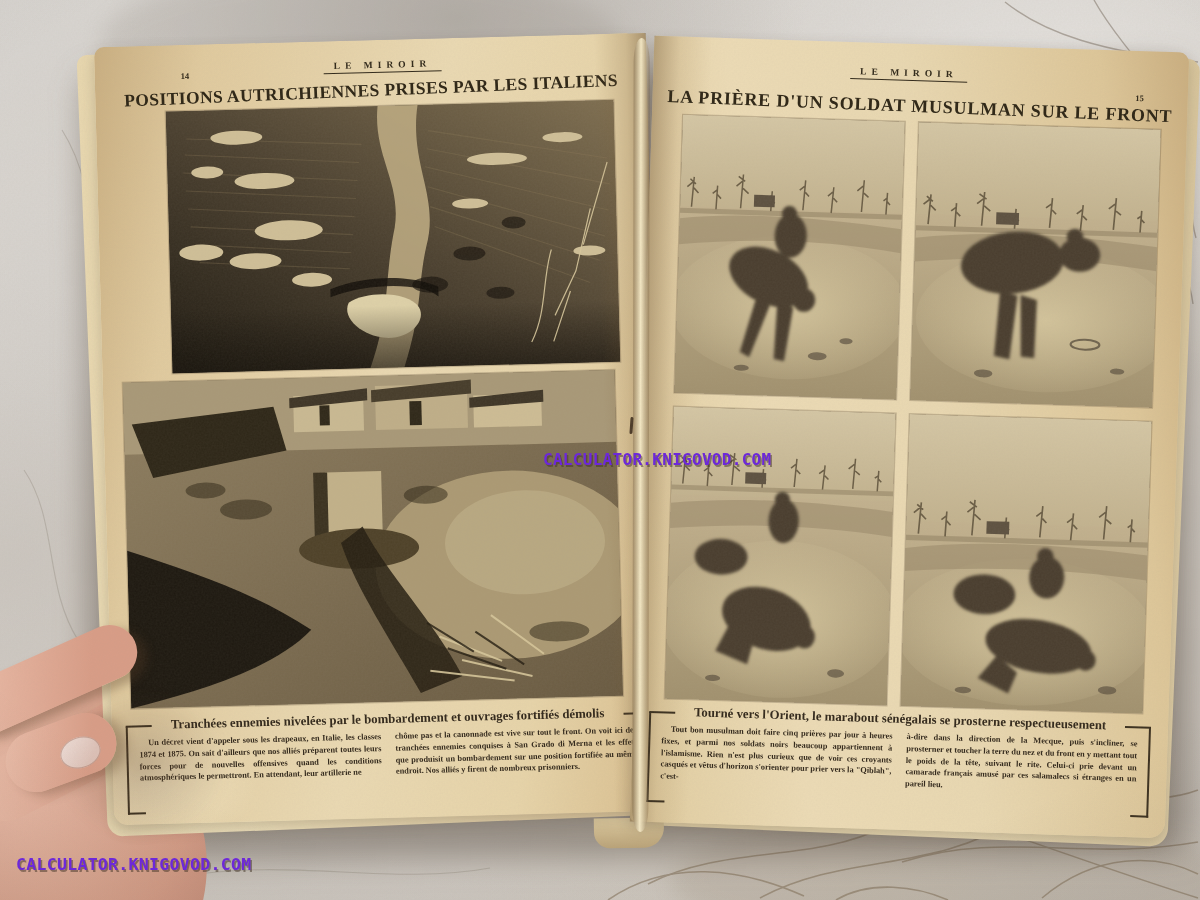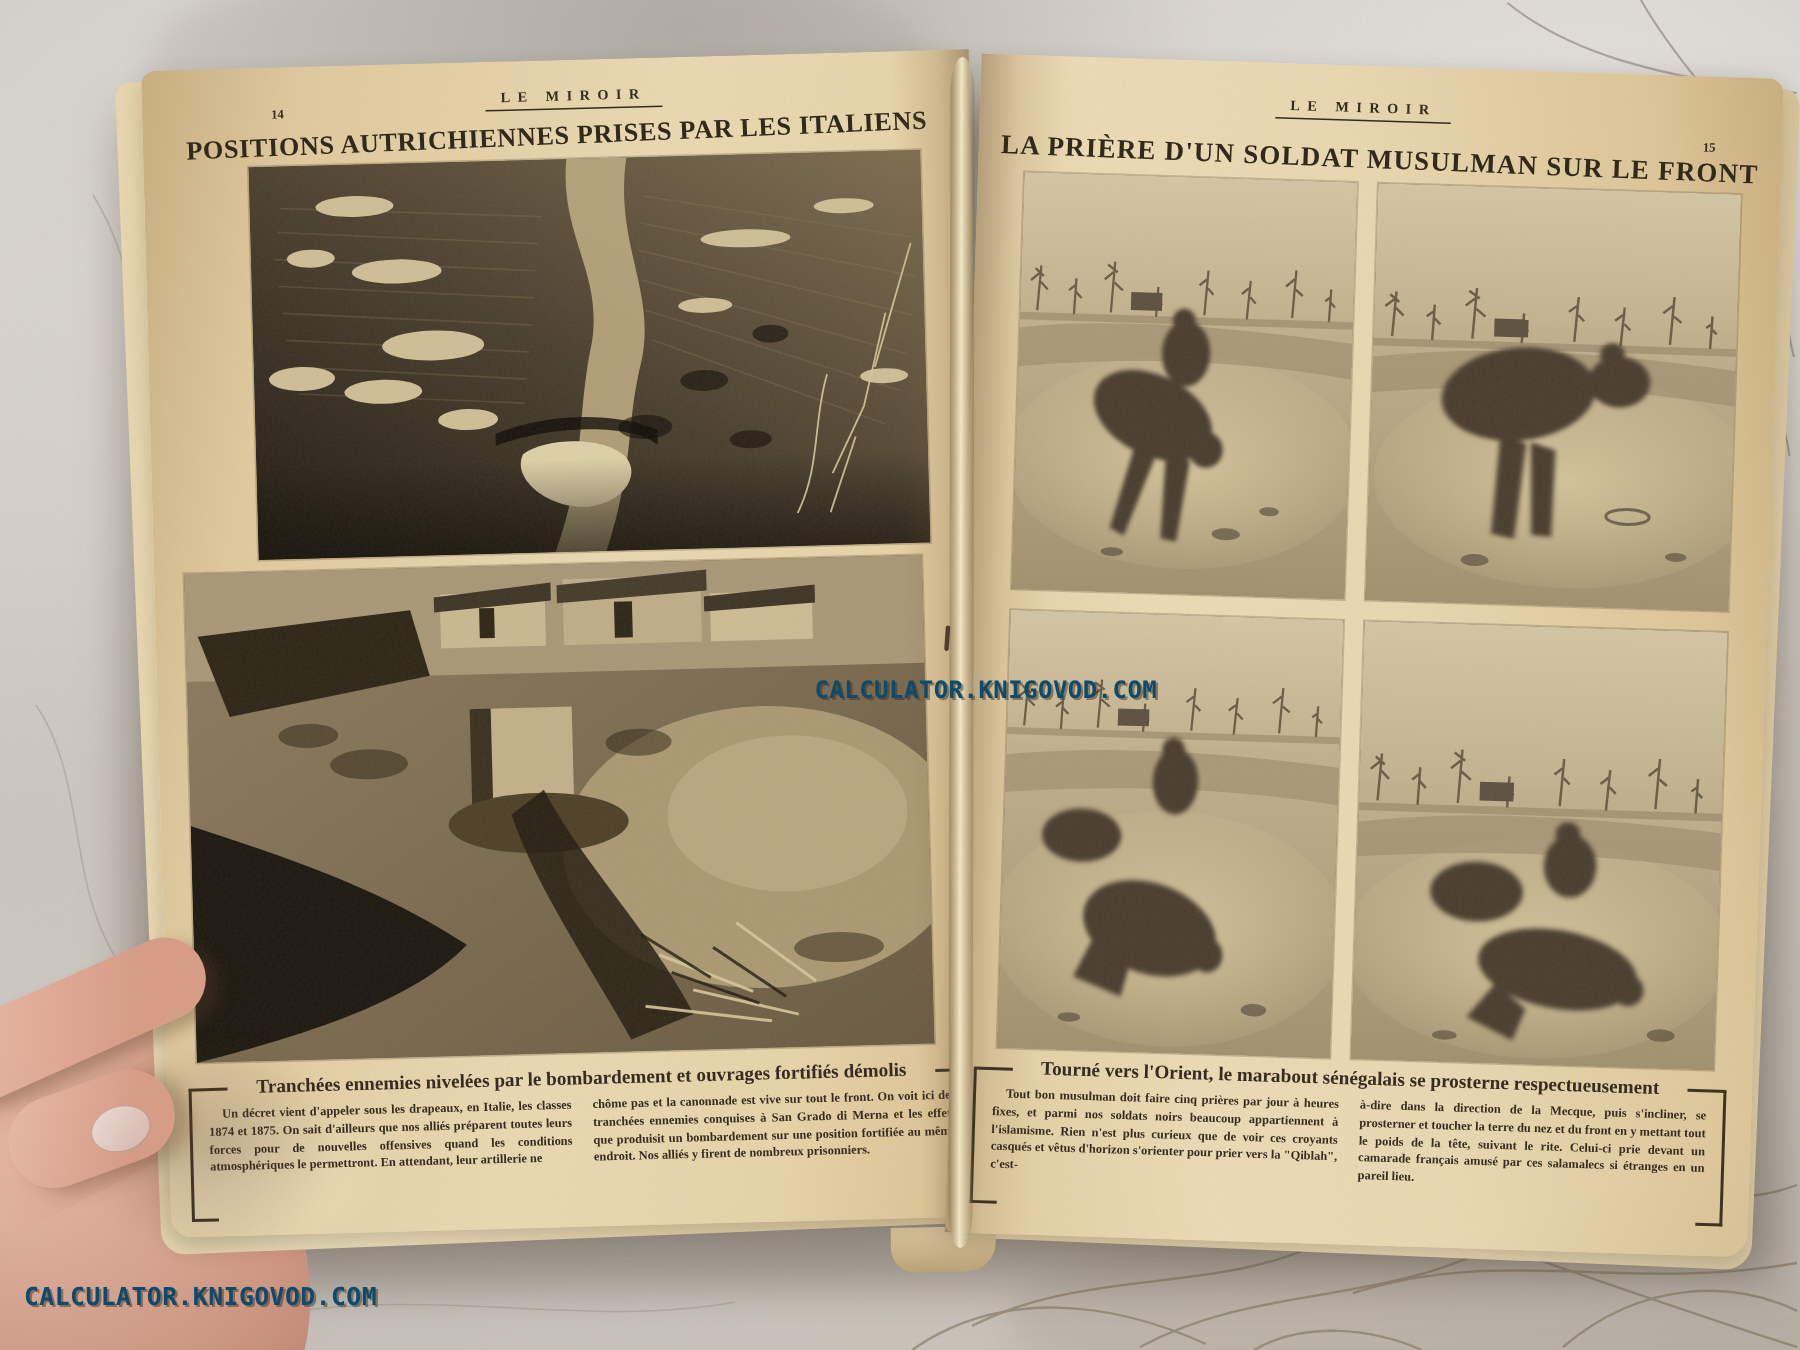--- a/index.html
+++ b/index.html
@@ -103,7 +103,7 @@
 
   
   .wm{font-family:"DejaVu Sans Mono","Liberation Mono",monospace;font-weight:bold;
-    color:#0c4a6e;font-size:16px;letter-spacing:.3px;z-index:11;
+    color:#6d28d9;font-size:16px;letter-spacing:.3px;z-index:11;
     text-shadow:1.5px 1.5px 0 rgba(66,52,38,.5);}
   .wm-center{left:543px;top:450px;}
   .wm-bottom{left:16px;top:855px;font-size:16.5px;}

